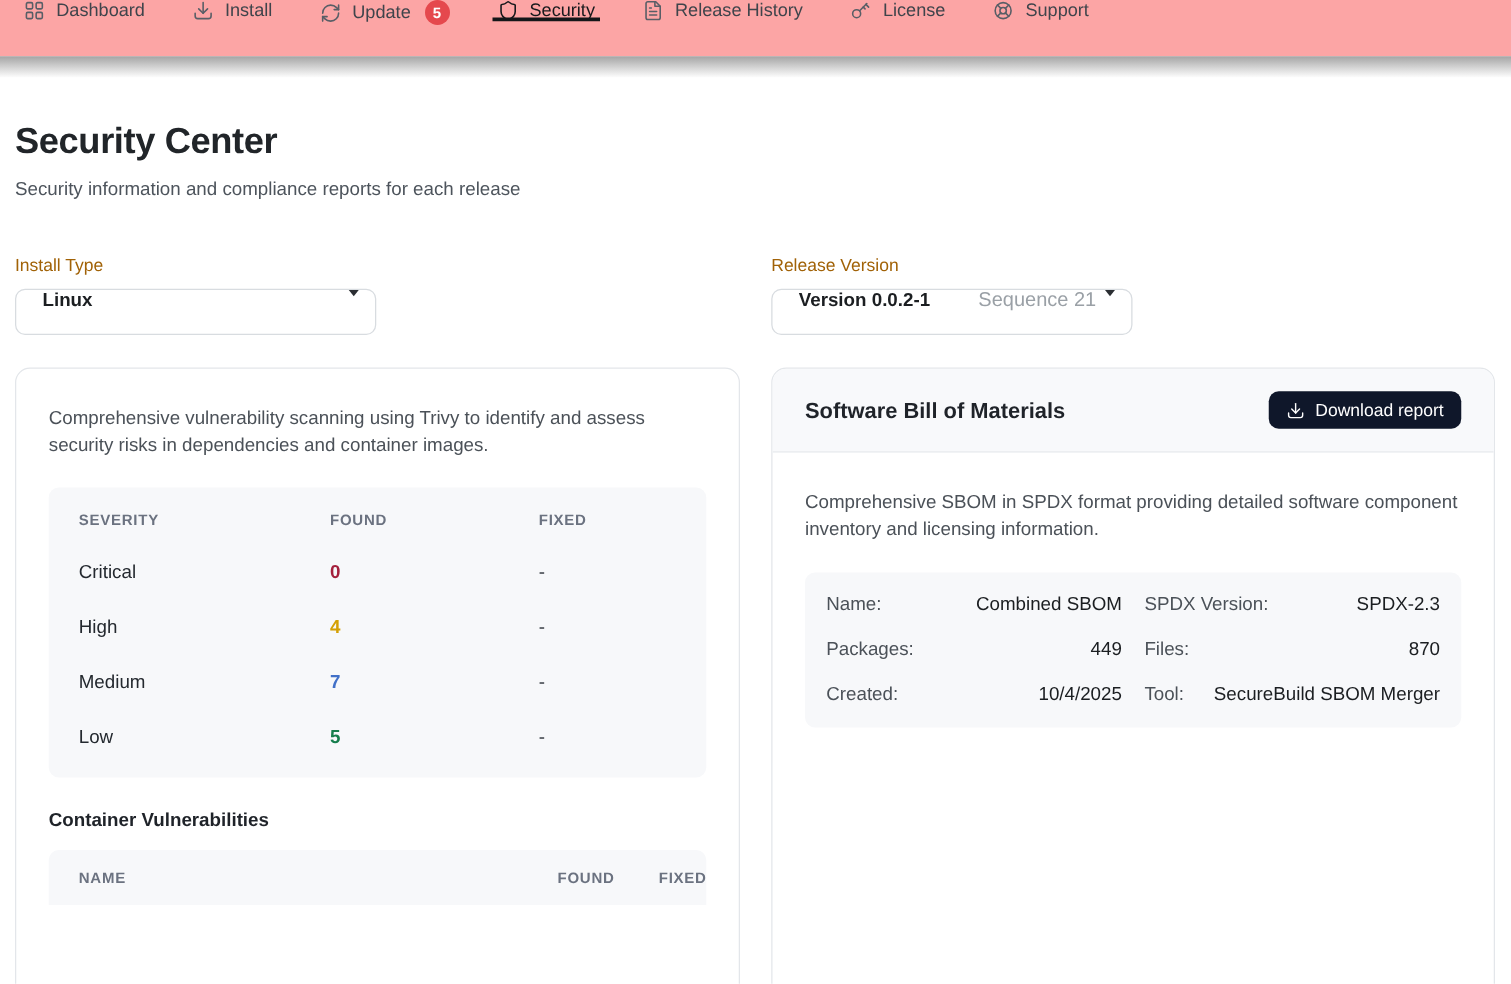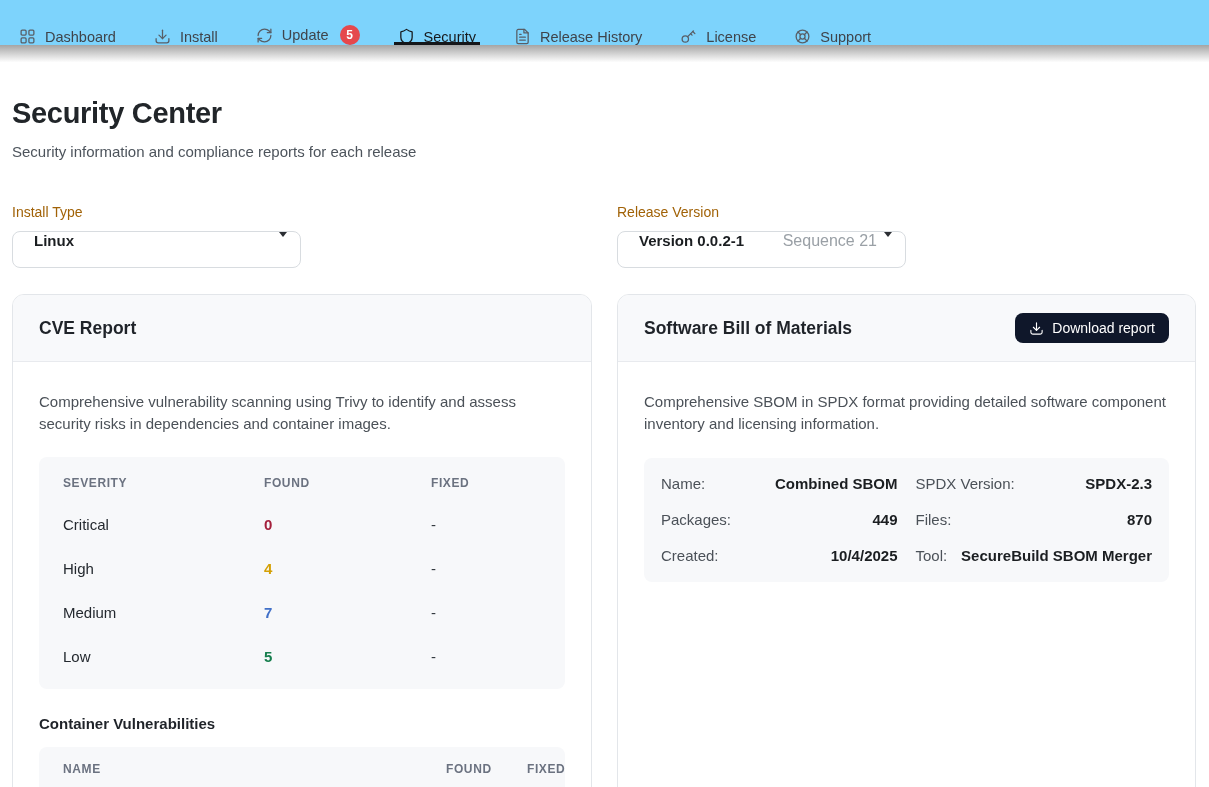--- a/index.html
+++ b/index.html
@@ -12,9 +12,9 @@
   
   .topnav {
     height: 45px;
-    background: #7dd3fc;
-    display: flex;
-    align-items: flex-end;
+    background: #fca5a5;
+    display: flex;
+    align-items: flex-start;
     padding: 0 4px;
   }
   .nav-item {

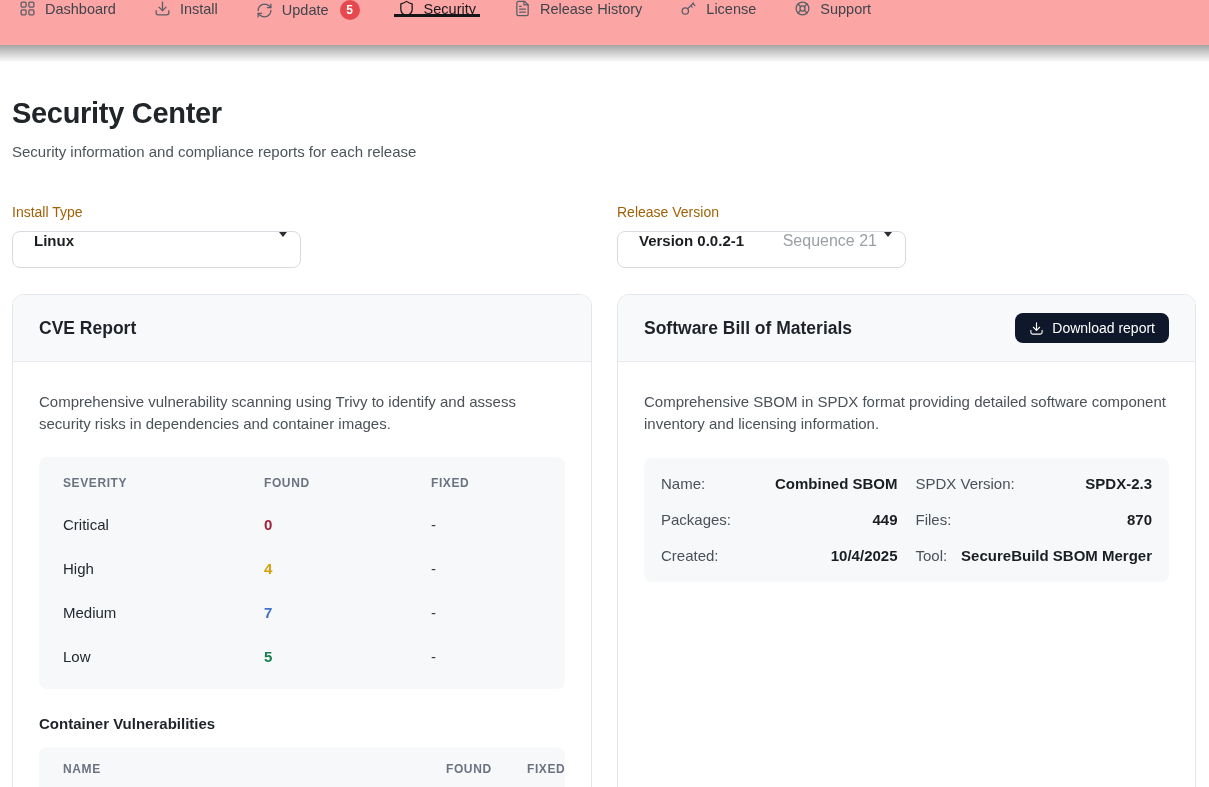--- a/index.html
+++ b/index.html
@@ -286,9 +286,6 @@
   <div class="two-col cards">
 
     <section class="card">
-      <div class="card-header">
-        <span class="card-title">CVE Report</span>
-      </div>
       <div class="card-body">
         <p class="card-desc">Comprehensive vulnerability scanning using Trivy to identify and assess security risks in dependencies and container images.</p>
 

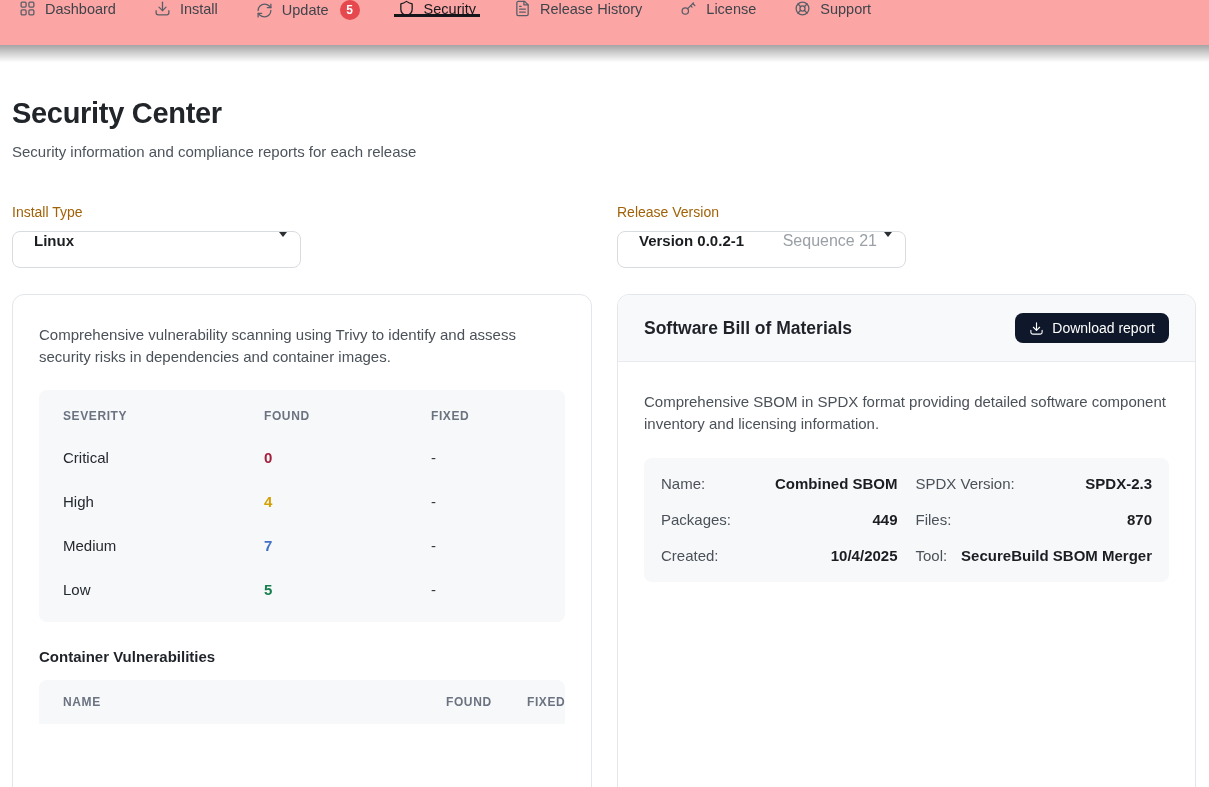--- a/index.html
+++ b/index.html
@@ -187,7 +187,7 @@
     font-size: 15px;
   }
   .sbom-label { color: #4b5158; }
-  .sbom-value { font-weight: 700; color: #1b1e21; text-align: center; }
+  .sbom-value { font-weight: 400; color: #1b1e21; text-align: center; }
   svg { fill: none; stroke-width: 1.8; stroke-linecap: round; stroke-linejoin: round; }
 </style>
 </head>

